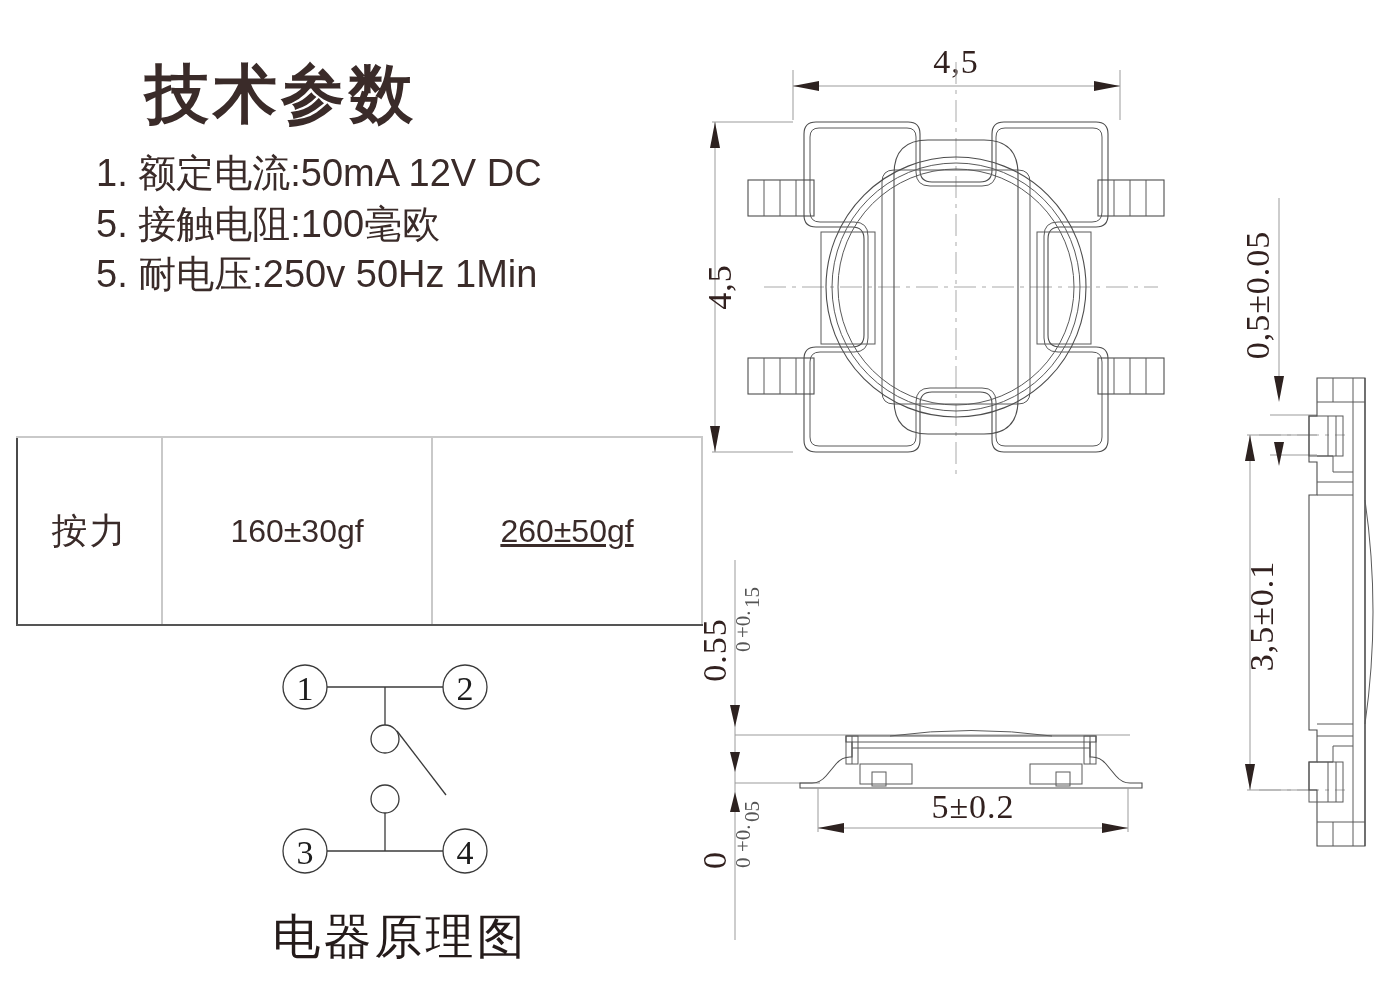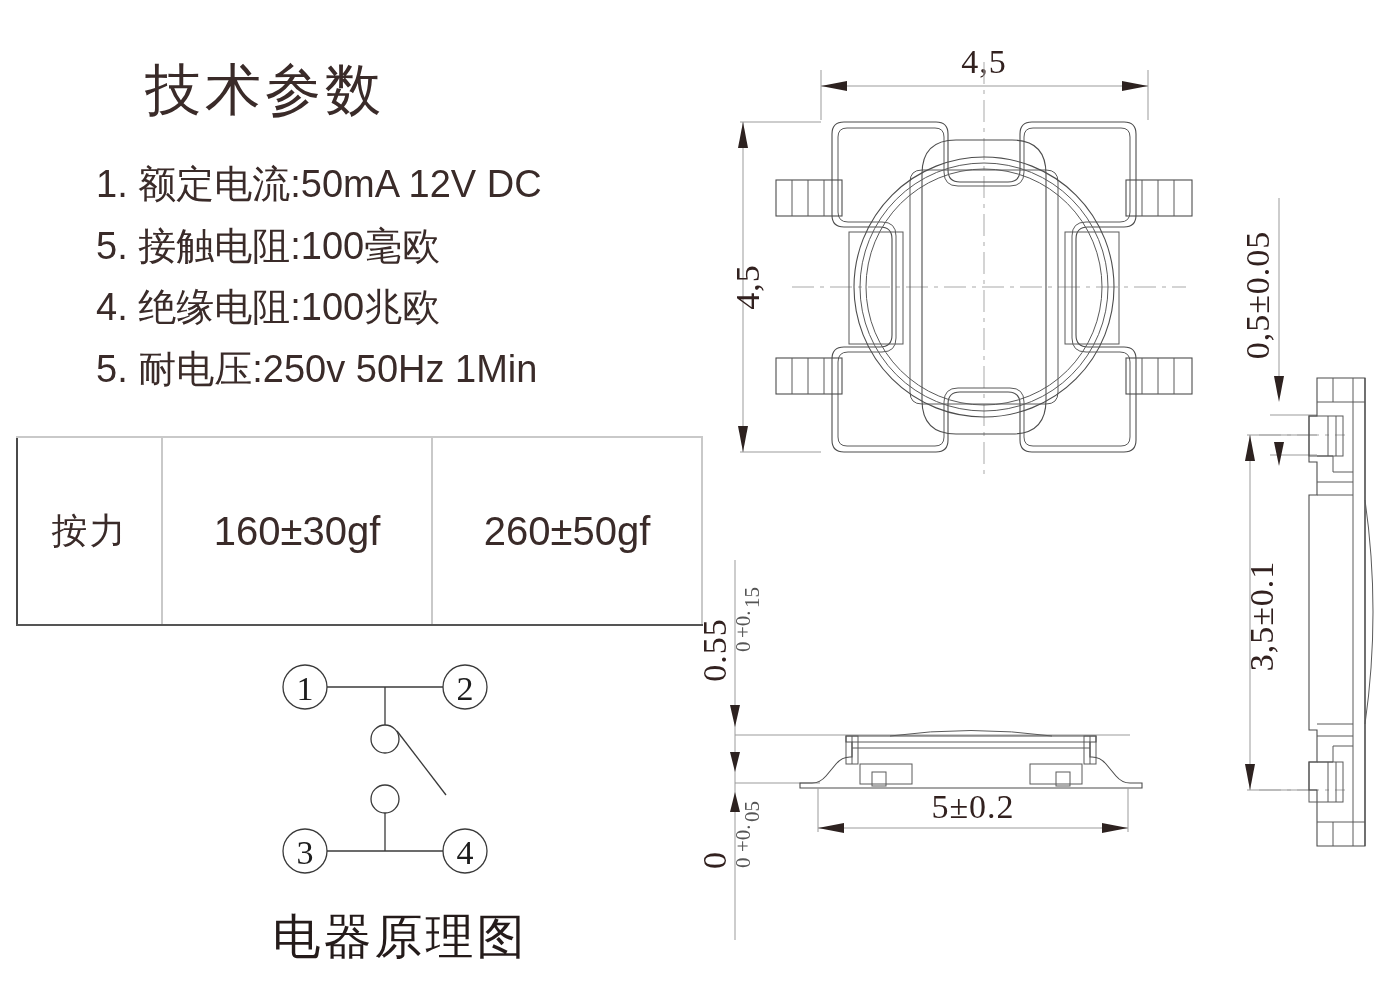--- a/index.html
+++ b/index.html
@@ -14,7 +14,7 @@
   
   .spec-title{
     position:absolute;left:145px;top:62px;
-    font-size:56px;line-height:1;font-weight:400;
+    font-size:64px;line-height:1;font-weight:700;
     letter-spacing:4px;color:#3a2b29;white-space:nowrap;
   }
   .spec-list{position:absolute;left:96px;top:148px;width:620px;}

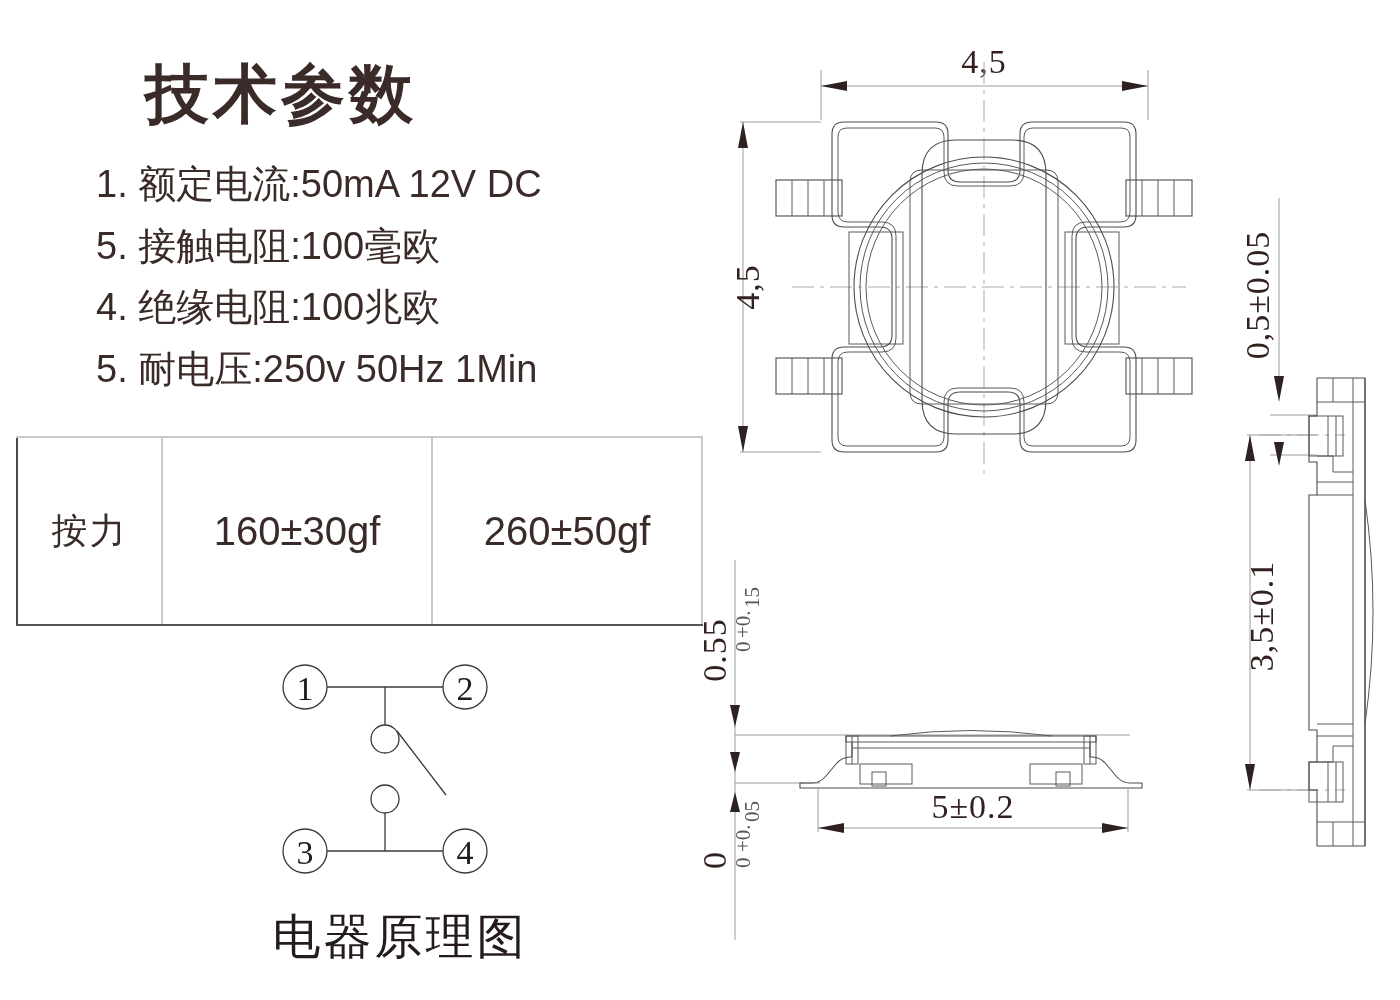--- a/index.html
+++ b/index.html
@@ -51,7 +51,7 @@
 
   
   .view{position:absolute;}
-  #view-top{left:716px;top:40px;width:480px;height:450px;}
+  #view-top{left:688px;top:40px;width:480px;height:450px;}
   #view-front{left:700px;top:520px;width:500px;height:430px;}
   #view-side{left:1225px;top:170px;width:175px;height:700px;}
 

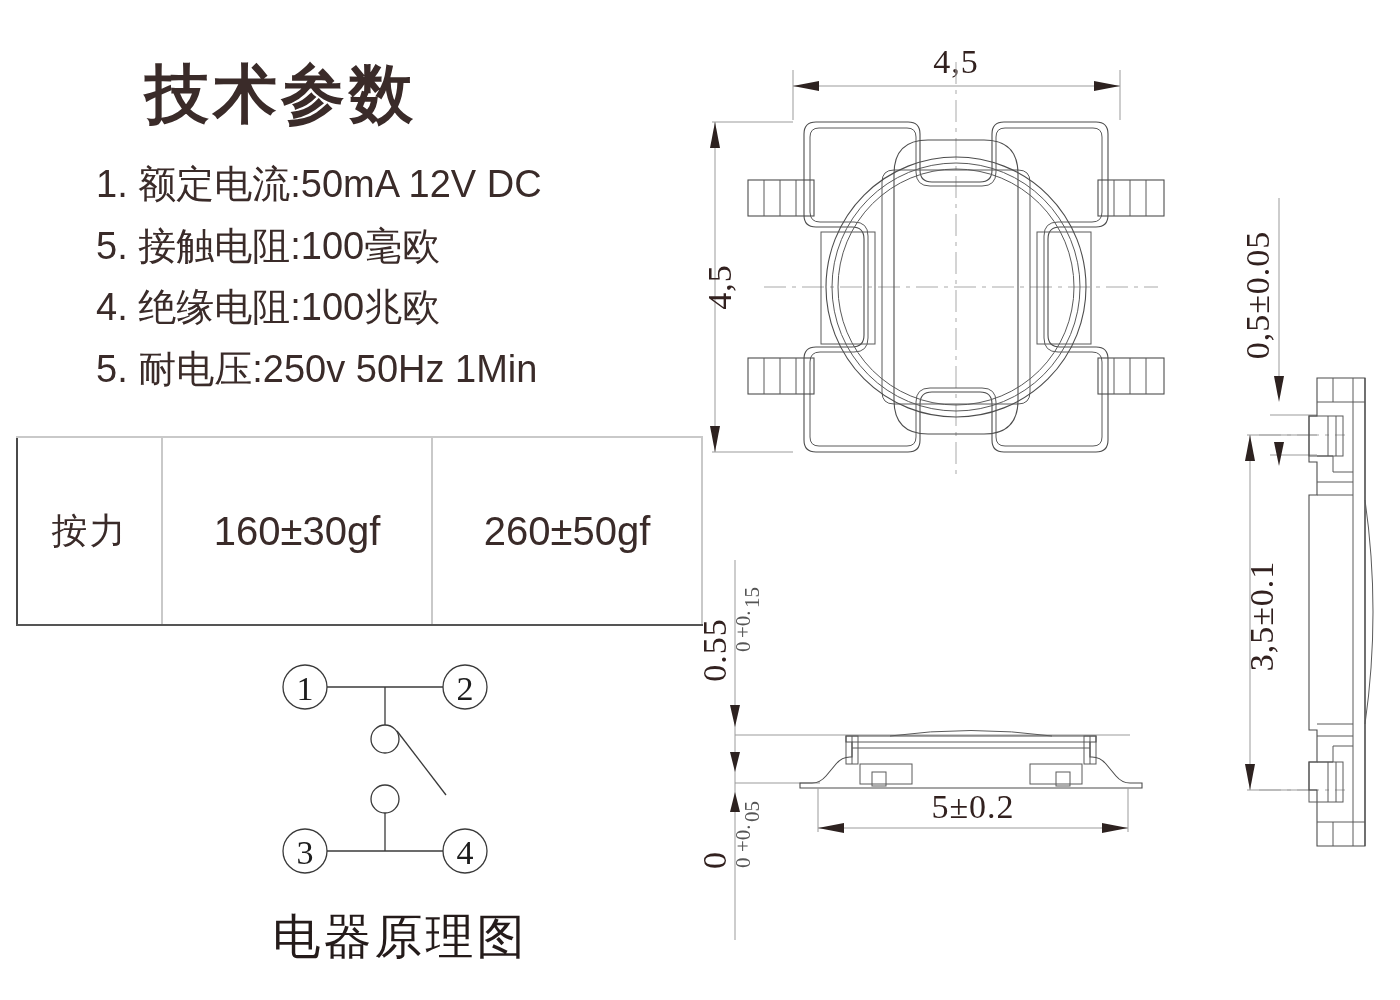--- a/index.html
+++ b/index.html
@@ -21,7 +21,6 @@
   .spec-row{
     font-size:38px;line-height:1.33;white-space:nowrap;color:#3a2b29;
     letter-spacing:0px;
-    margin-top:11px;
   }
 
   

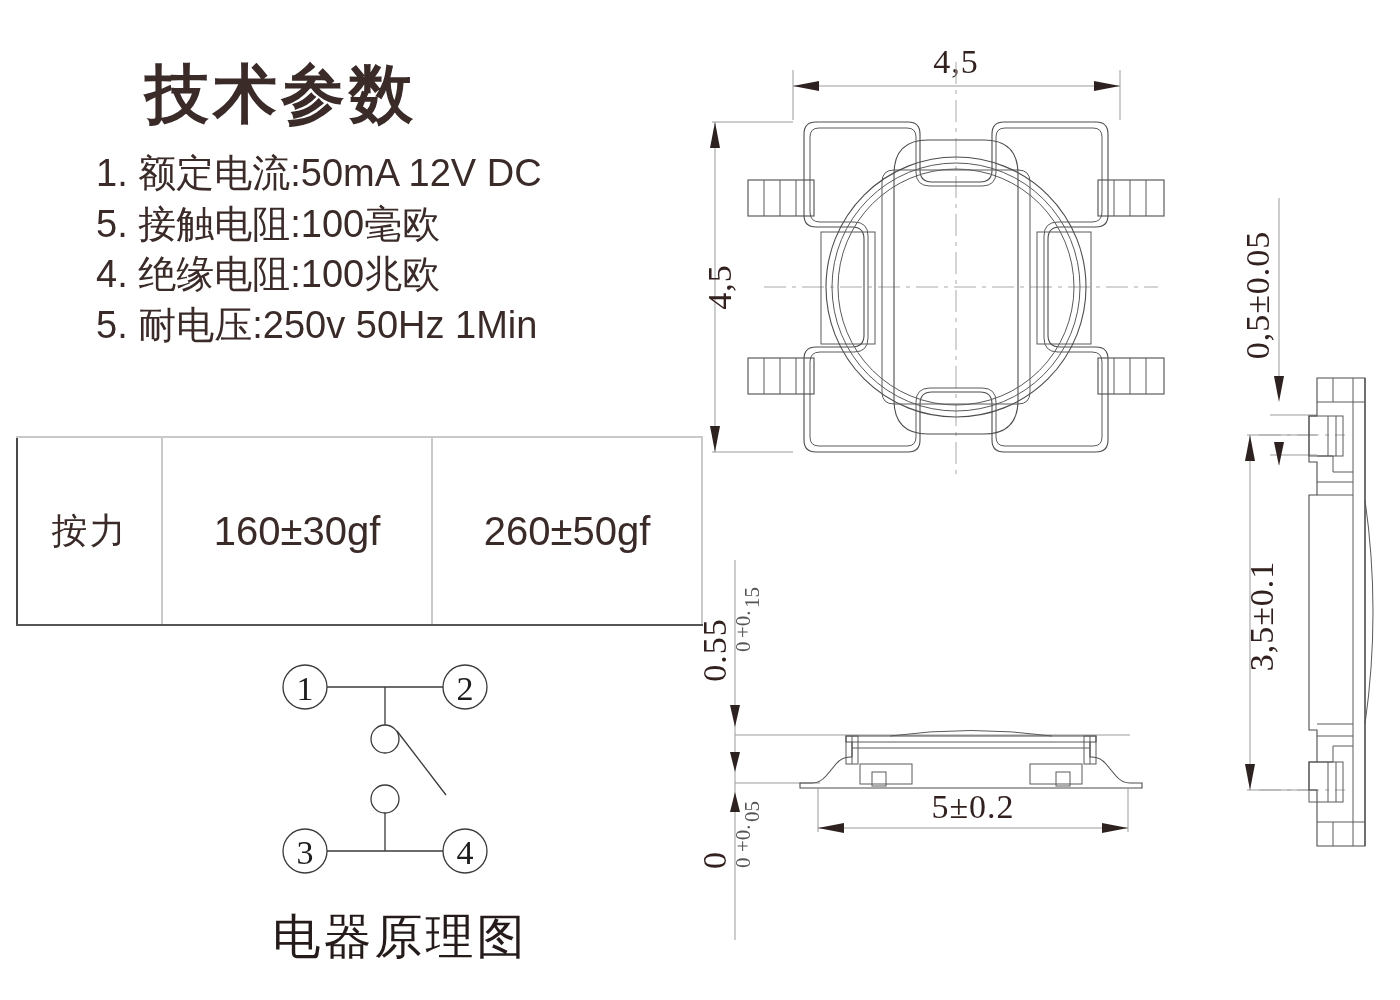--- a/index.html
+++ b/index.html
@@ -87,7 +87,6 @@
   <div class="spec-list">
     <div class="spec-row">1. 额定电流:50mA  12V DC</div>
     <div class="spec-row">5. 接触电阻:100毫欧</div>
-    <div class="spec-row">4. 绝缘电阻:100兆欧</div>
     <div class="spec-row">5. 耐电压:250v  50Hz  1Min</div>
   </div>
 

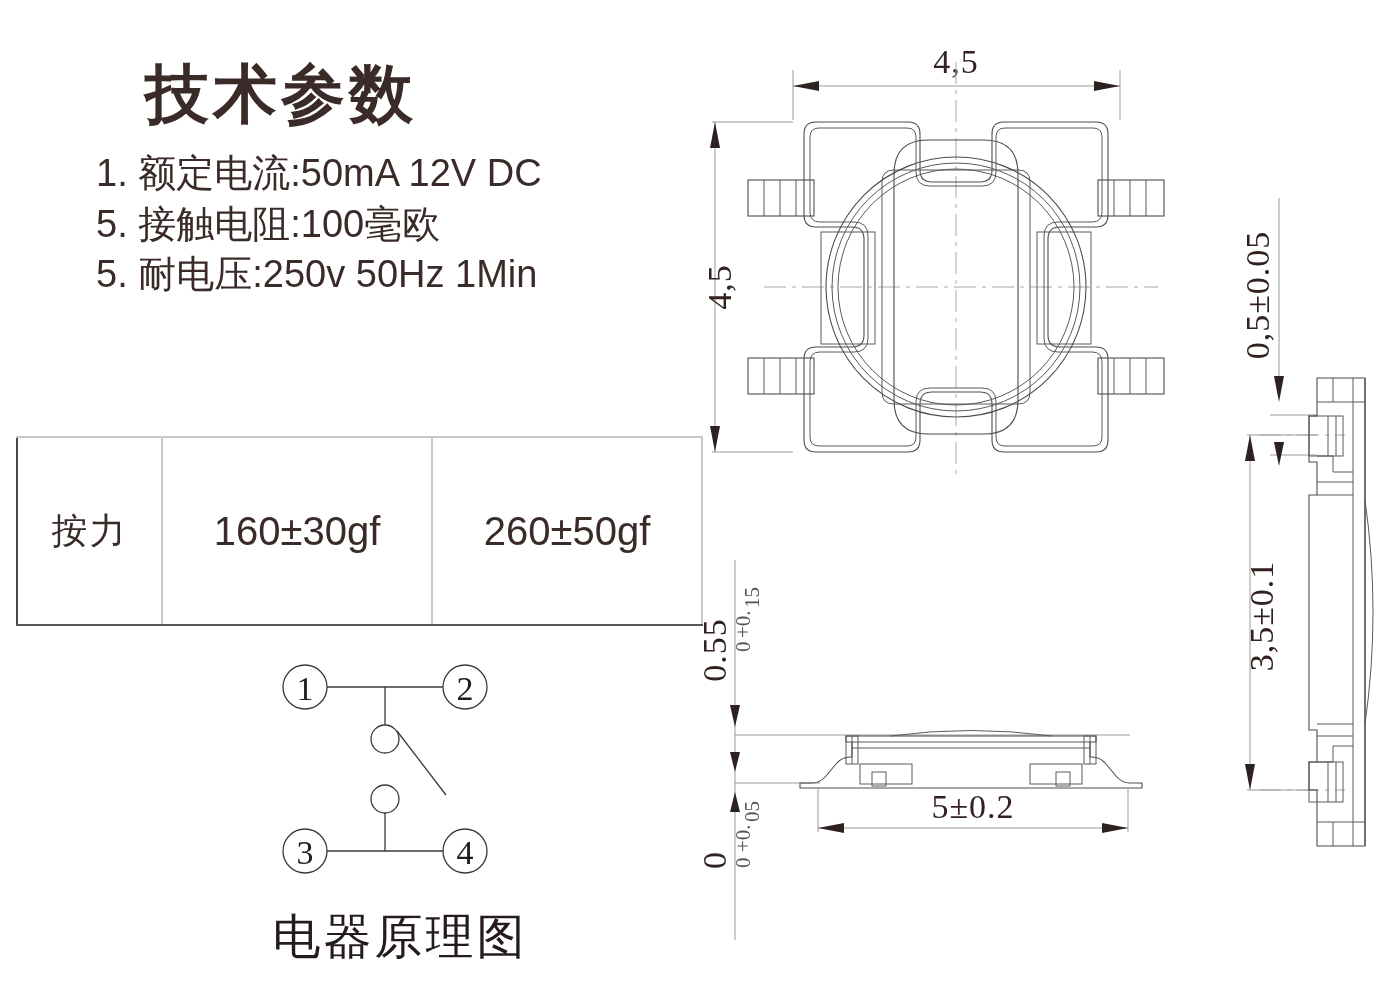--- a/index.html
+++ b/index.html
@@ -31,7 +31,7 @@
   .spec-table td{
     border:2px solid #c9c9c9;
     text-align:center;vertical-align:middle;
-    font-size:40px;color:#3a2b29;padding:0;
+    font-size:32px;color:#3a2b29;padding:0;
   }
   .spec-table td.c0{width:143px;font-size:36px;letter-spacing:2px;}
   .spec-table td.c1{width:268px;}

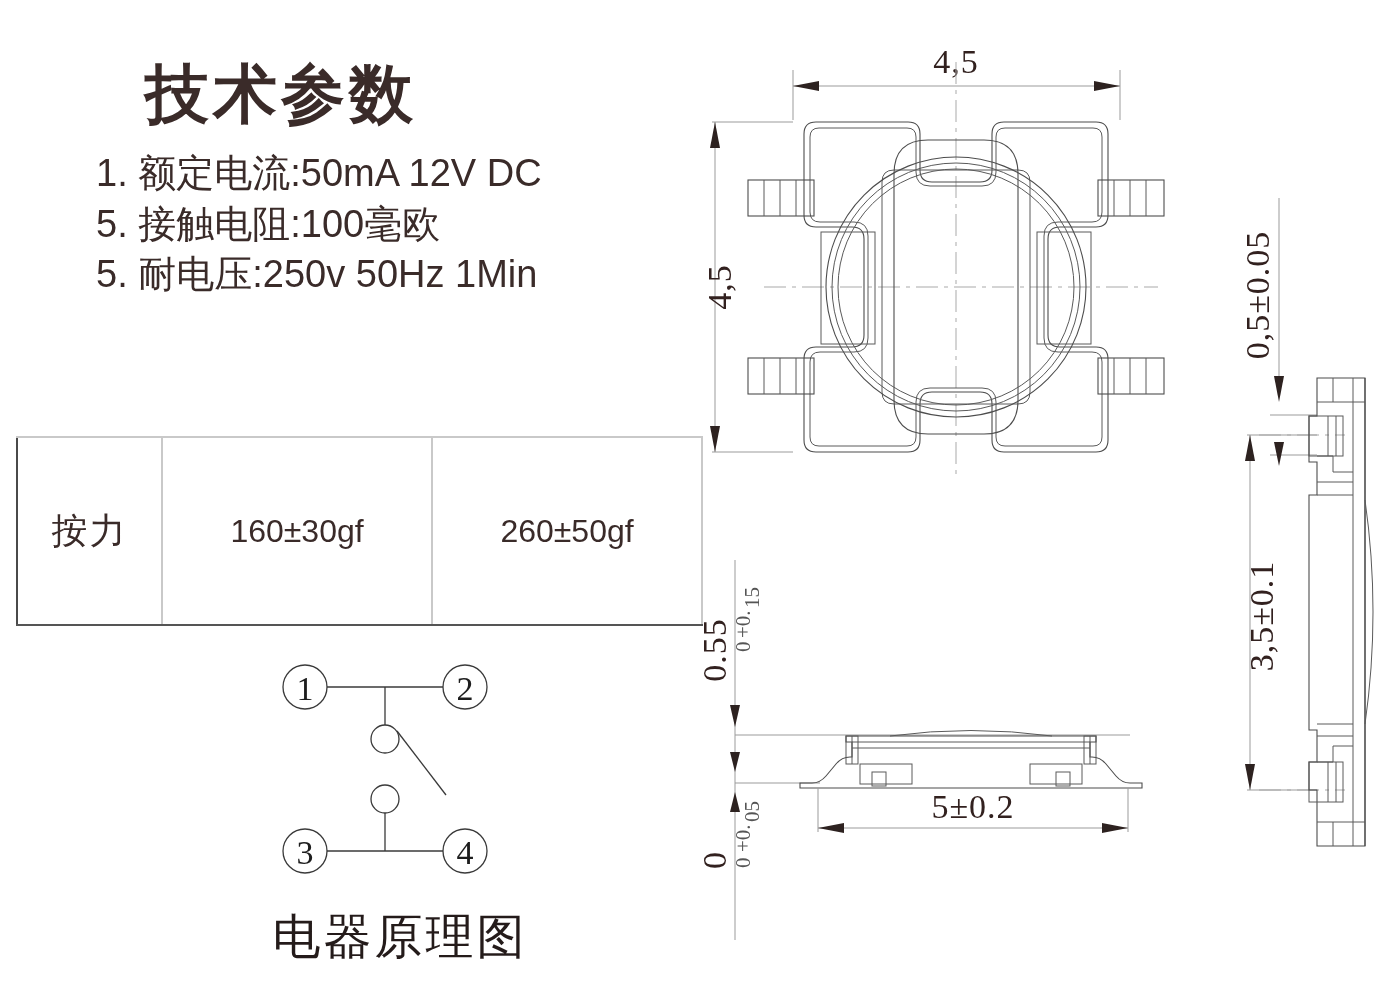--- a/index.html
+++ b/index.html
@@ -35,7 +35,7 @@
   }
   .spec-table td.c0{width:143px;font-size:36px;letter-spacing:2px;}
   .spec-table td.c1{width:268px;}
-  .spec-table td.c2{width:268px;}
+  .spec-table td.c2{width:268px;text-decoration:underline;}
   .spec-table tr{height:95px;margin-top:40px;}
   .spec-table{border-left:2px solid #4a4a4a;}
   .spec-table td:first-child{border-left:2px solid #4a4a4a;}

